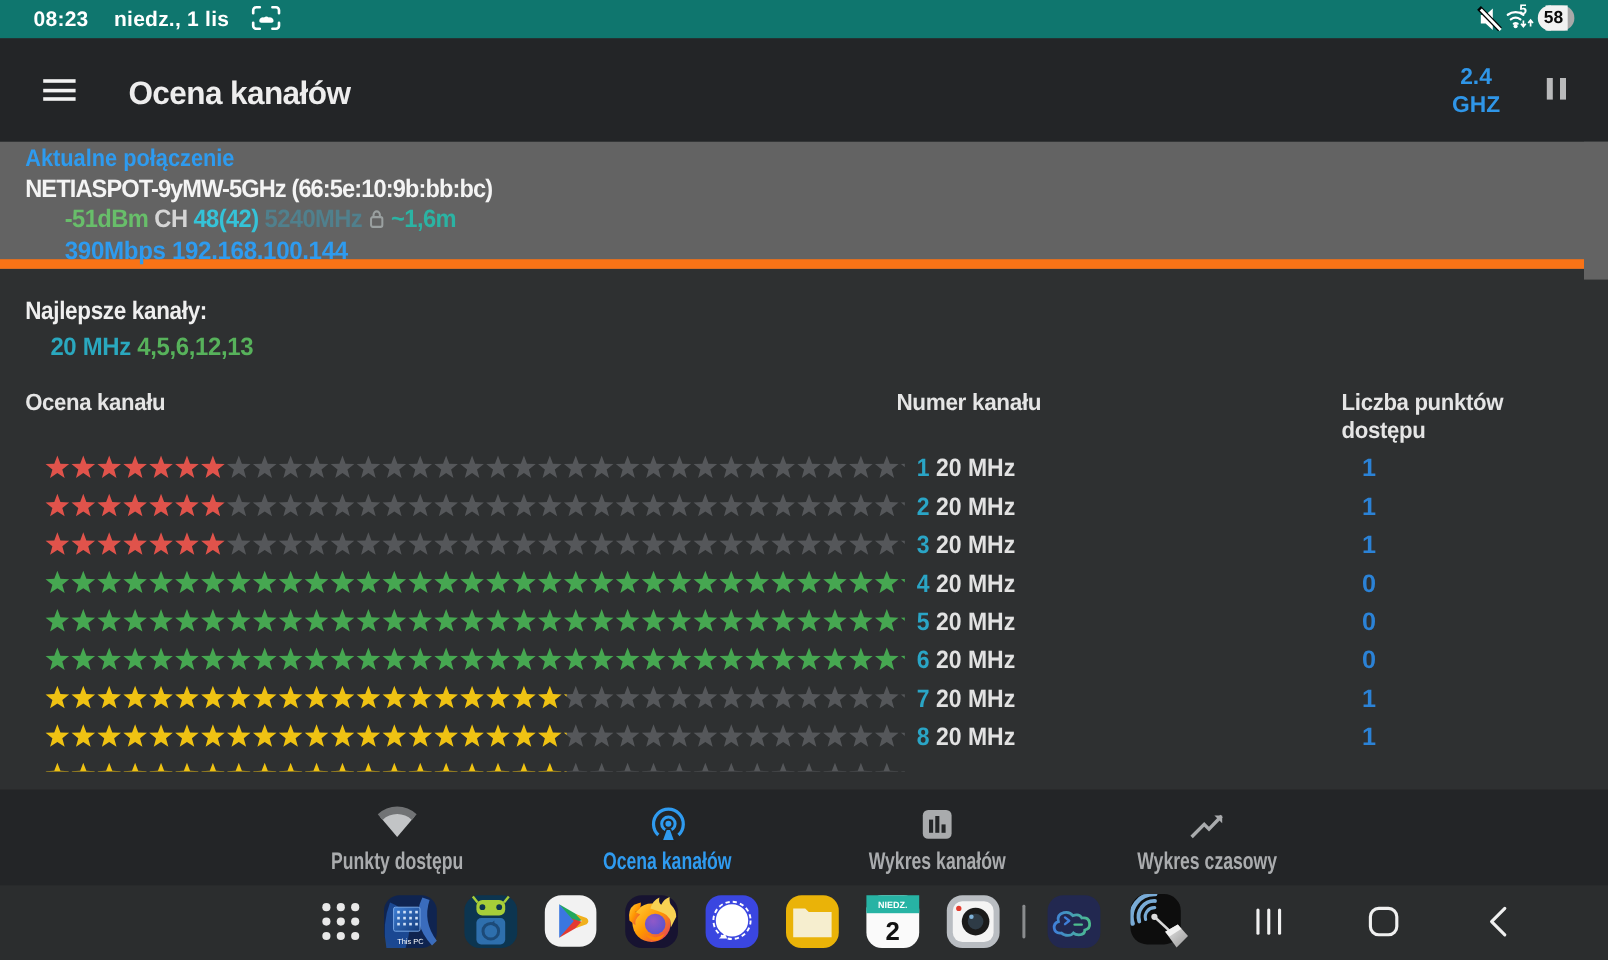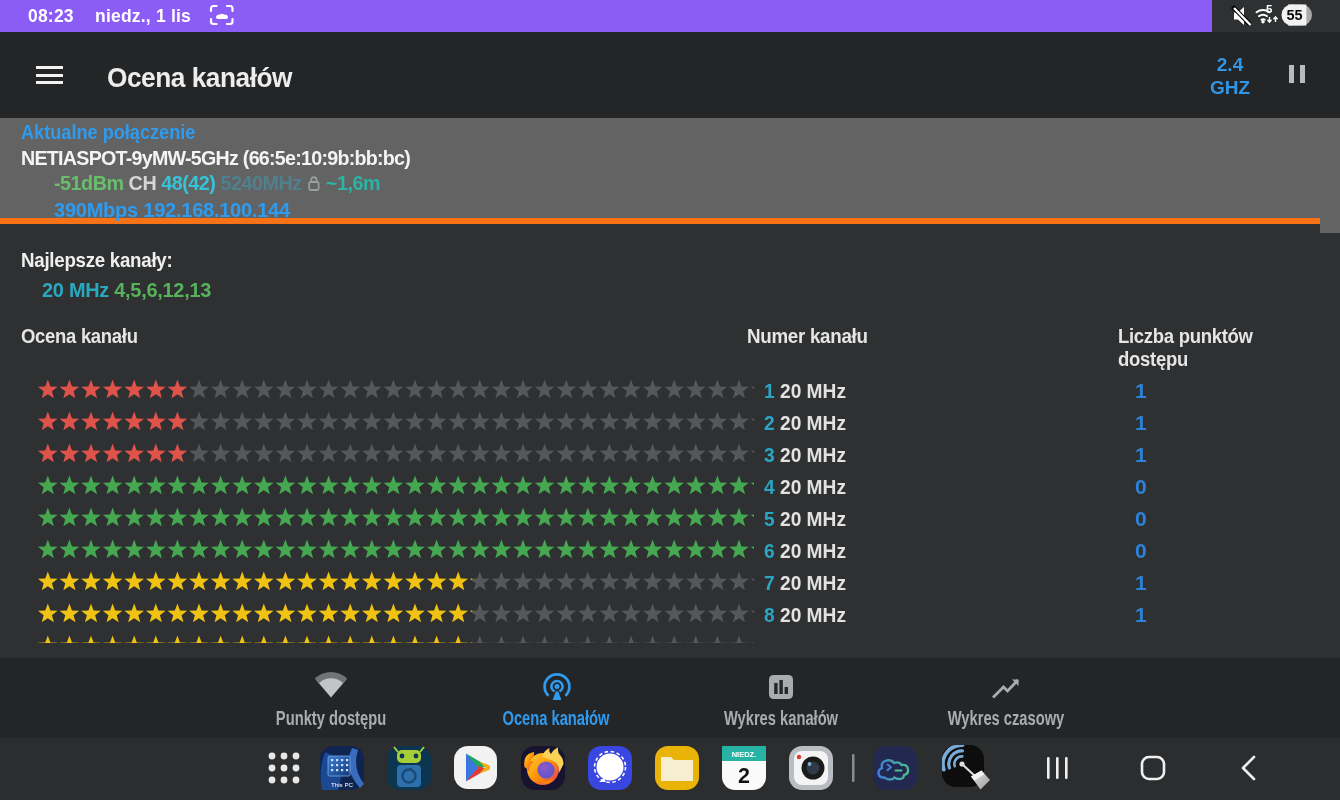--- a/index.html
+++ b/index.html
@@ -3,7 +3,7 @@
 *{margin:0;padding:0;box-sizing:border-box}
 html,body{width:1340px;height:800px;overflow:hidden;background:#2e3031;font-family:"Liberation Sans",sans-serif;-webkit-font-smoothing:antialiased;will-change:transform}
 .abs{position:absolute}
-#statusbar{position:absolute;left:0;top:0;width:1212px;height:32px;background:#8b5cf6}
+#statusbar{position:absolute;left:0;top:0;width:1340px;height:32px;background:#0f766e}
 #appbar{position:absolute;left:0;top:32px;width:1340px;height:86px;background:#232527}
 #content{position:absolute;left:0;top:118px;width:1340px;height:540px;background:#2e3031;overflow:hidden}
 #navbar{position:absolute;left:0;top:658px;width:1340px;height:80px;background:#232527}

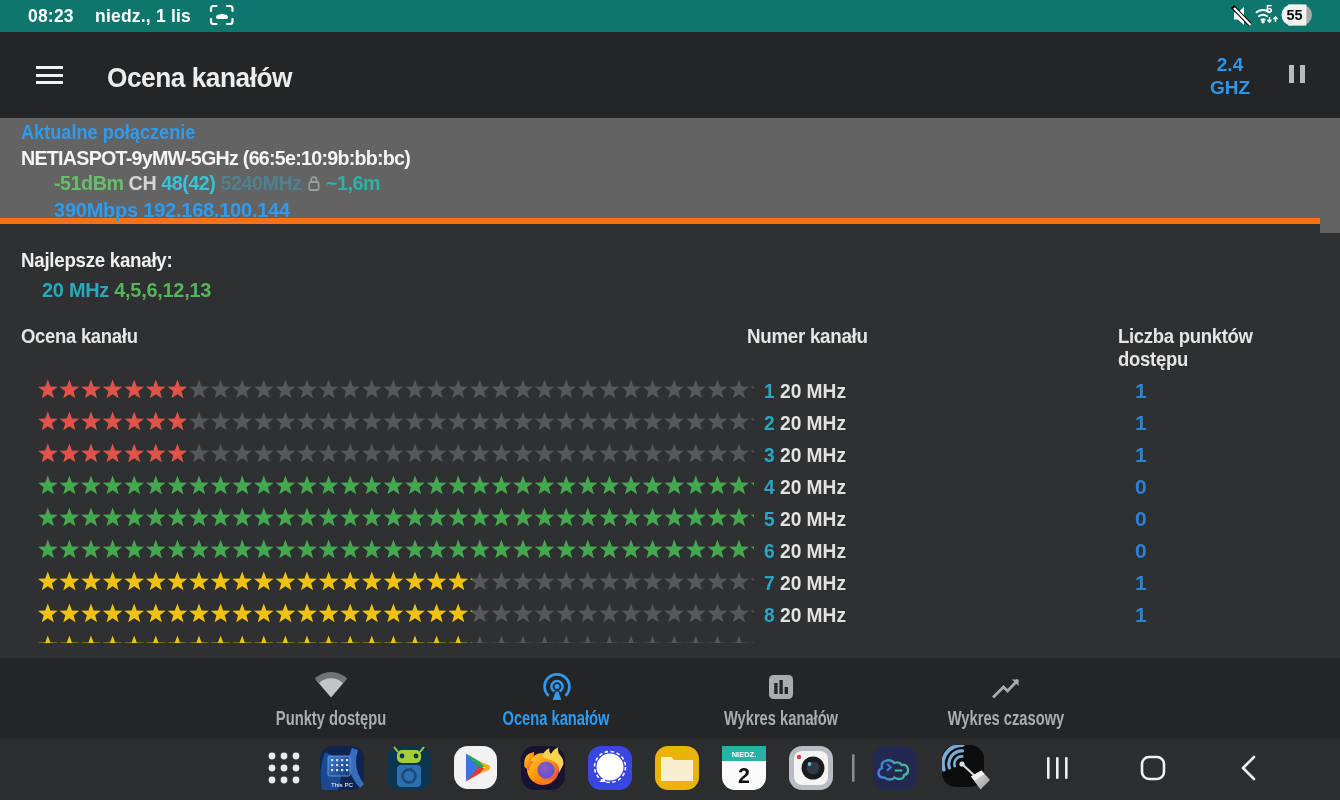--- a/index.html
+++ b/index.html
@@ -46,7 +46,7 @@
       <path d="M216 17.5 a3.2 3.2 0 0 1 4 -3 a3.4 3.4 0 0 1 4 0 a3.2 3.2 0 0 1 4 3 q0 1.5 -2 1.4 h-8 q-2 0.1 -2 -1.4 z" fill="#ffffff"></path>
     </svg>
   <div class="abs" style="left:1266px;top:3px;font-size:11.5px;font-weight:bold;color:#fff">5</div>
-  <div class="abs" style="left:1282px;top:4.5px;width:25px;text-align:center;font-size:14.5px;font-weight:bold;color:#0a0a0a;line-height:21px">55</div>
+  <div class="abs" style="left:1282px;top:4.5px;width:25px;text-align:center;font-size:14.5px;font-weight:bold;color:#0a0a0a;line-height:21px">58</div>
 </div>
 <div id="appbar"></div>
 <div class="abs" style="left:36px;top:66px;width:27px;height:3.4px;background:#f2f2f2"></div>

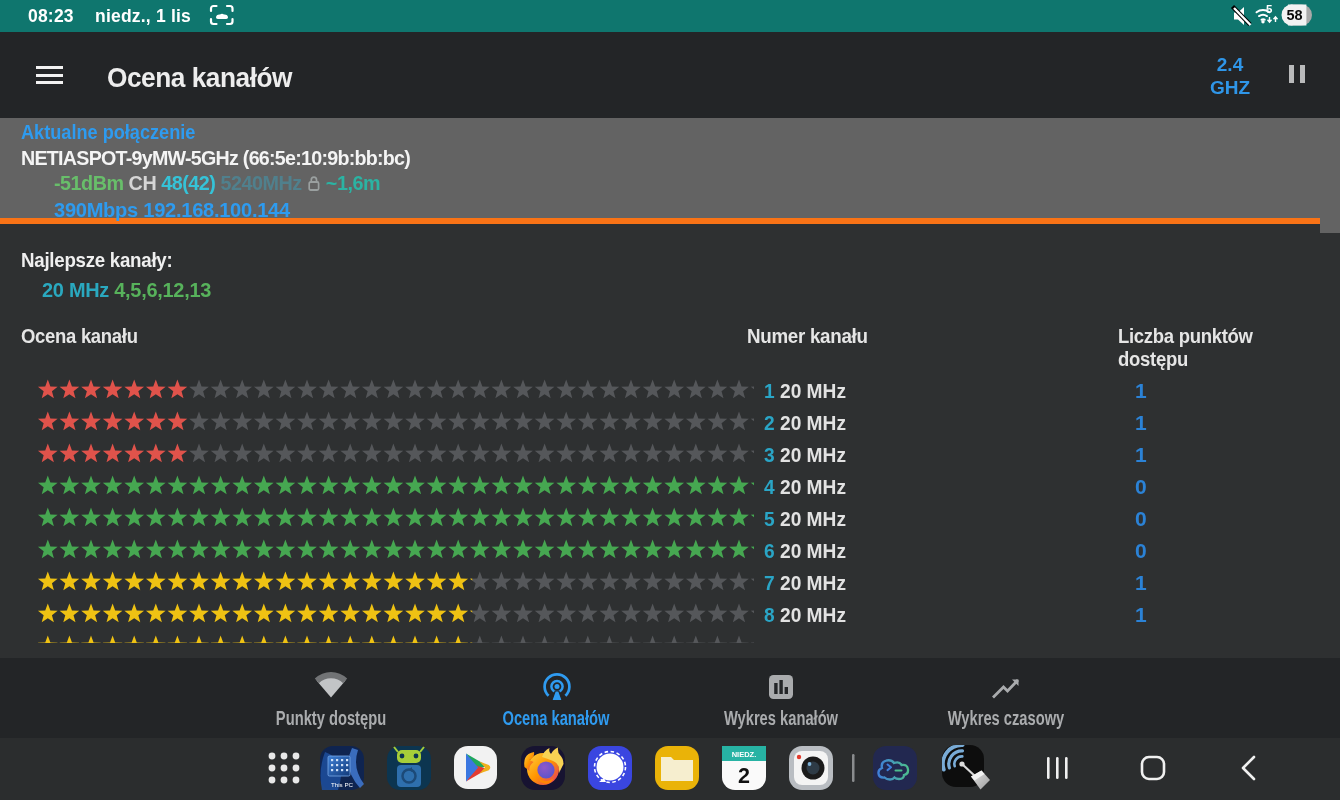--- a/index.html
+++ b/index.html
@@ -9,7 +9,7 @@
 #navbar{position:absolute;left:0;top:658px;width:1340px;height:80px;background:#232527}
 #taskbar{position:absolute;left:0;top:738px;width:1340px;height:62px;background:#2b2d2e}
 .st{color:#fff;font-weight:bold;font-size:17.5px;letter-spacing:0.5px}
-#grayblk{position:absolute;left:0;top:0;width:1340px;height:106px;background:#636363;border-bottom:6px solid #f97316}
+#grayblk{position:absolute;left:0;top:0;width:1340px;height:106px;background:#636363;border-bottom:8px solid #f97316}
 #sbar{position:absolute;left:1320px;top:0;width:20px;height:115px;background:#636363}
 .b{font-weight:bold}
 .chnum{font-size:21px;font-weight:bold;color:#2aa5c6}

